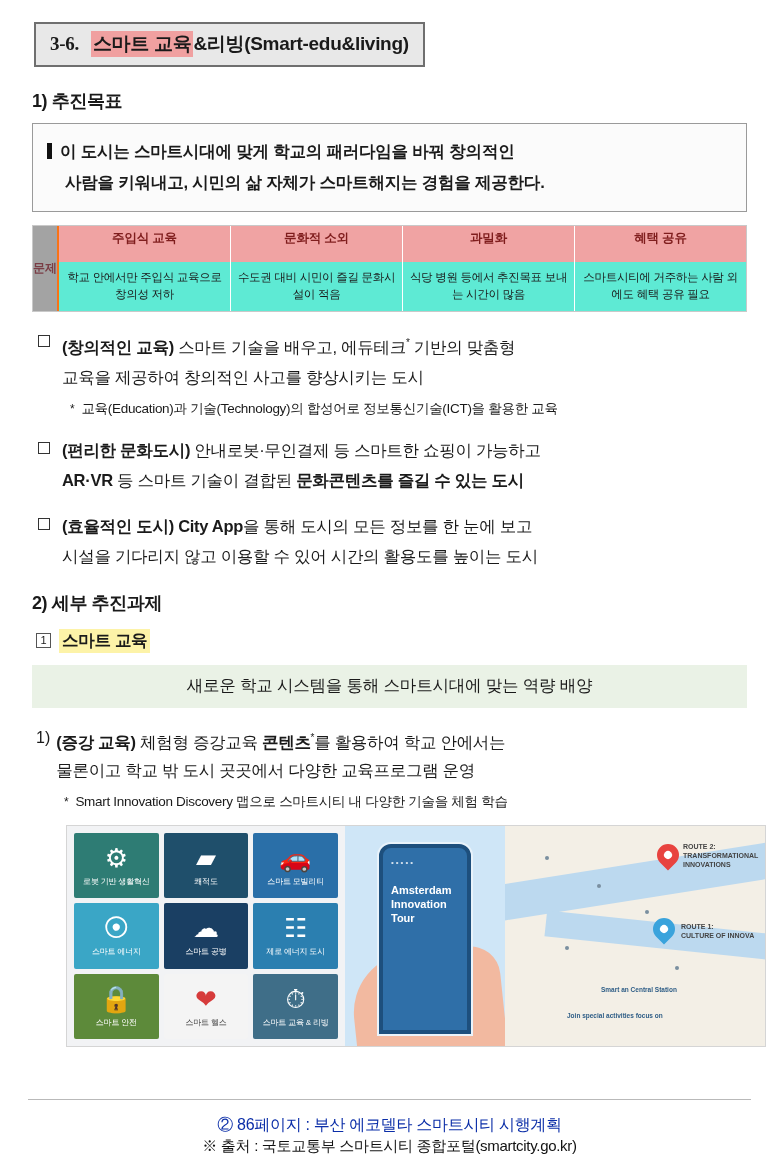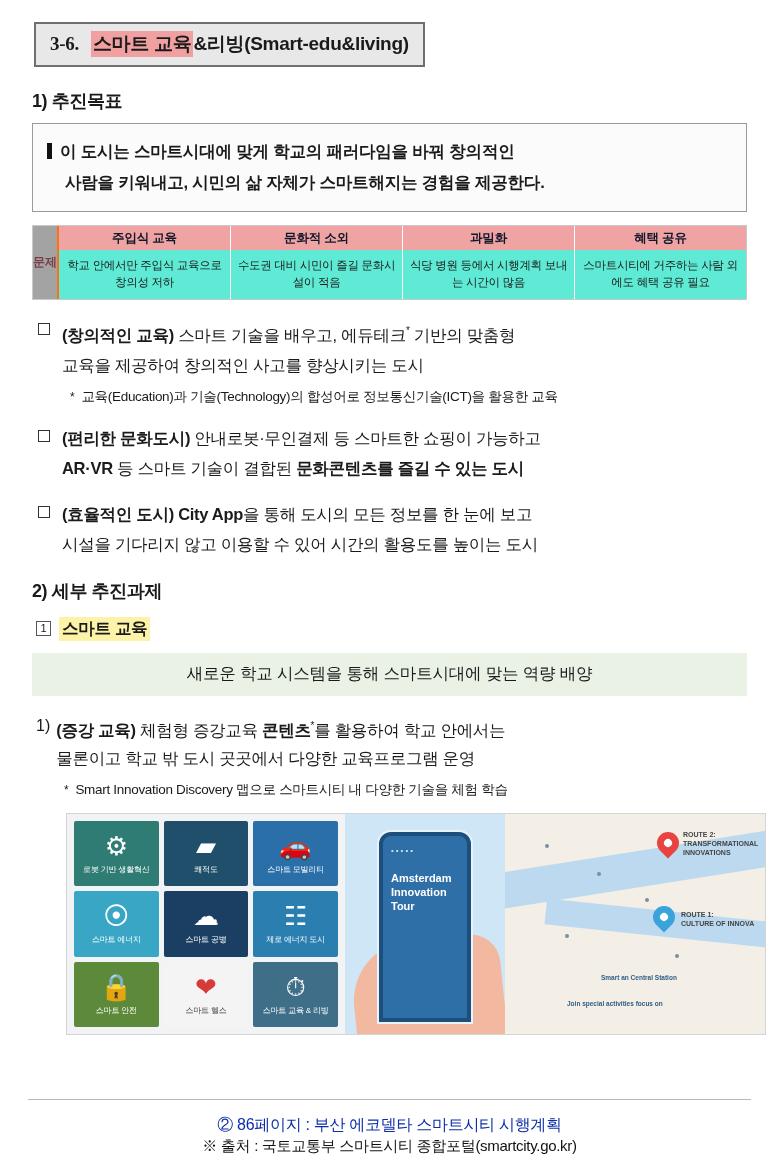--- a/index.html
+++ b/index.html
@@ -92,11 +92,11 @@
   .prob-col:last-child { border-right: none; }
   .prob-head {
     background: #f0a3a3;
-    color: #0f172a;
+    color: #7f1d1d;
     font-size: 12.5px;
     font-weight: bold;
     text-align: center;
-    padding: 4px 0 2px 0;
+    padding: 4px 0 14px 0;
     letter-spacing: -0.2px;
   }
   .prob-body {

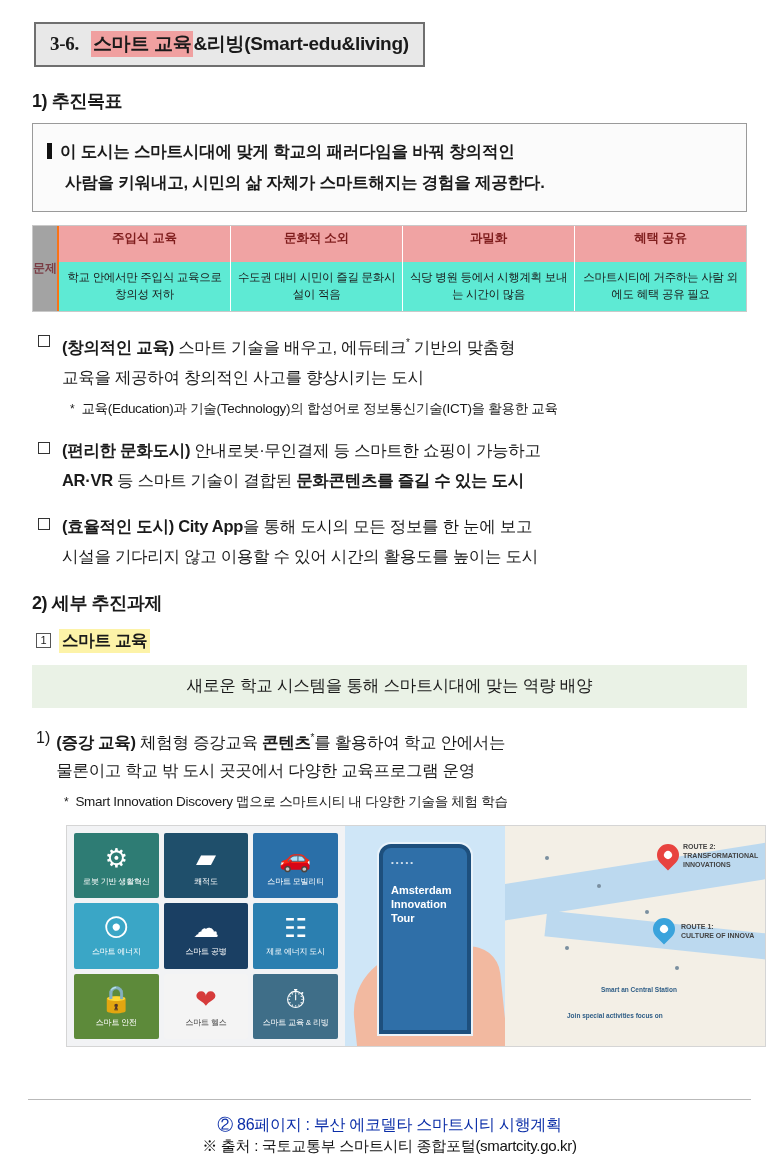--- a/index.html
+++ b/index.html
@@ -376,7 +376,7 @@
       </div>
       <div class="prob-col">
         <div class="prob-head">과밀화</div>
-        <div class="prob-body">식당 병원 등에서 시행계획 보내는 시간이 많음</div>
+        <div class="prob-body">식당 병원 등에서 추진목표 보내는 시간이 많음</div>
       </div>
       <div class="prob-col">
         <div class="prob-head">혜택 공유</div>

